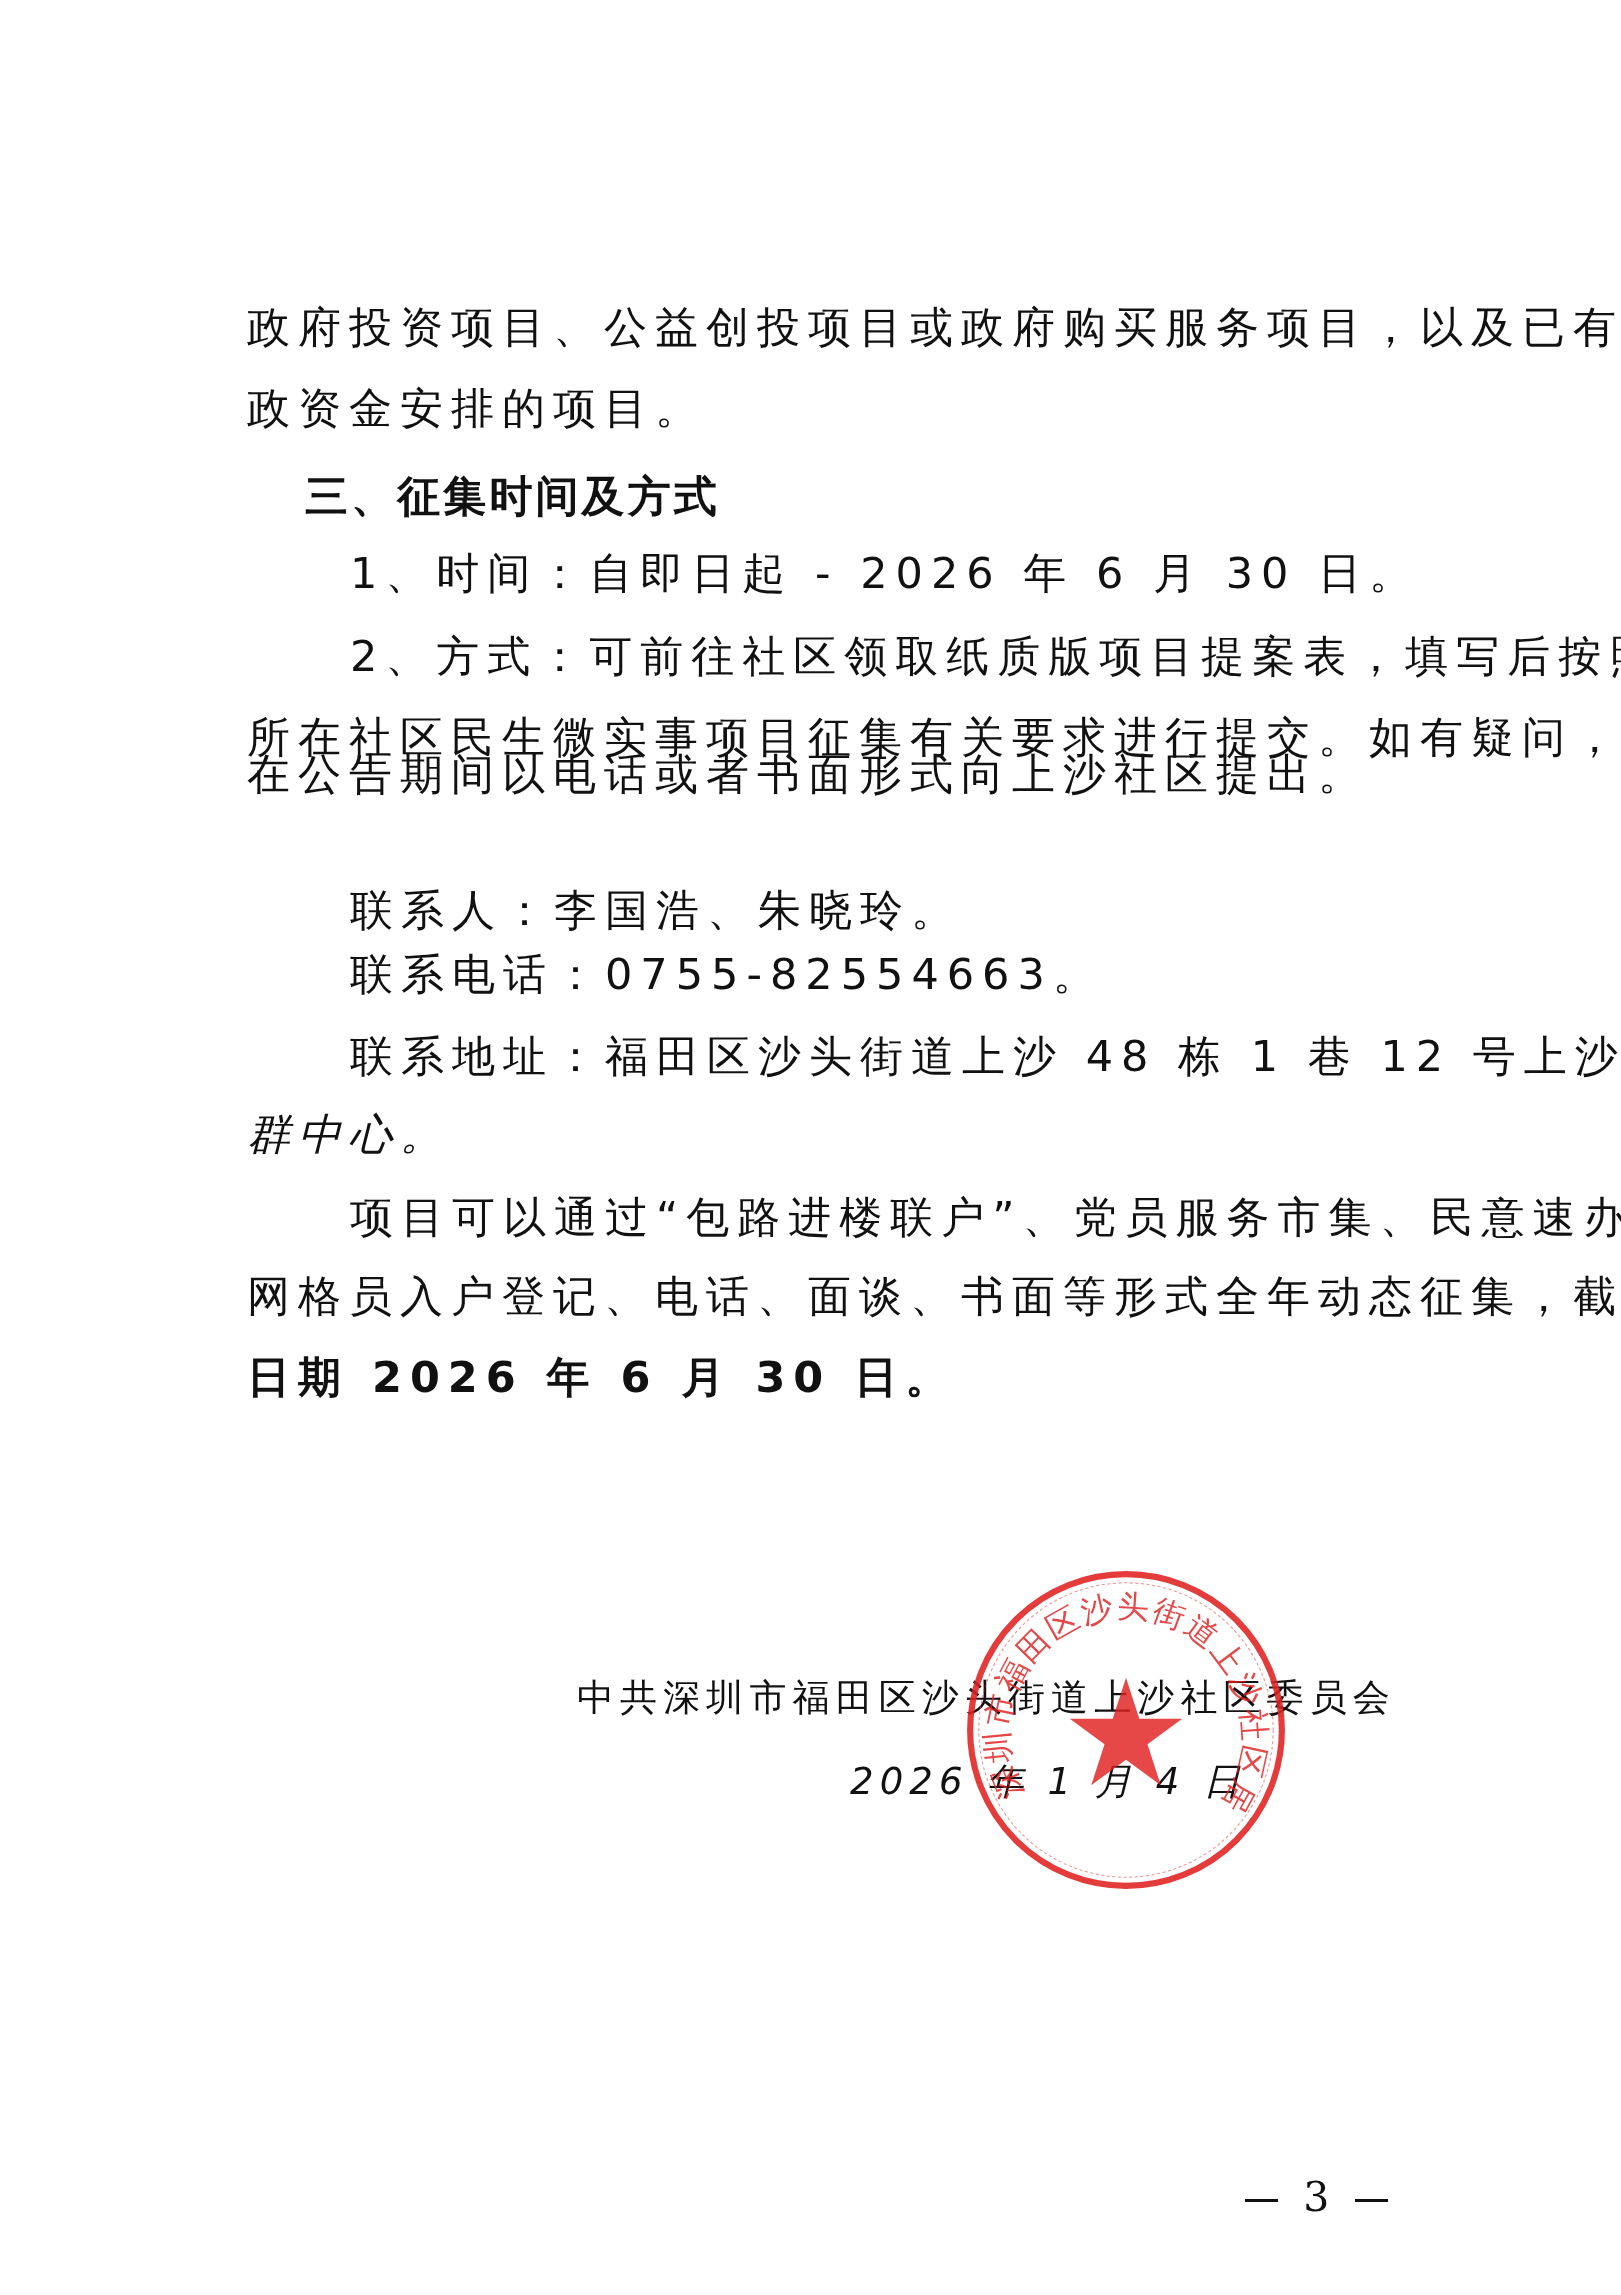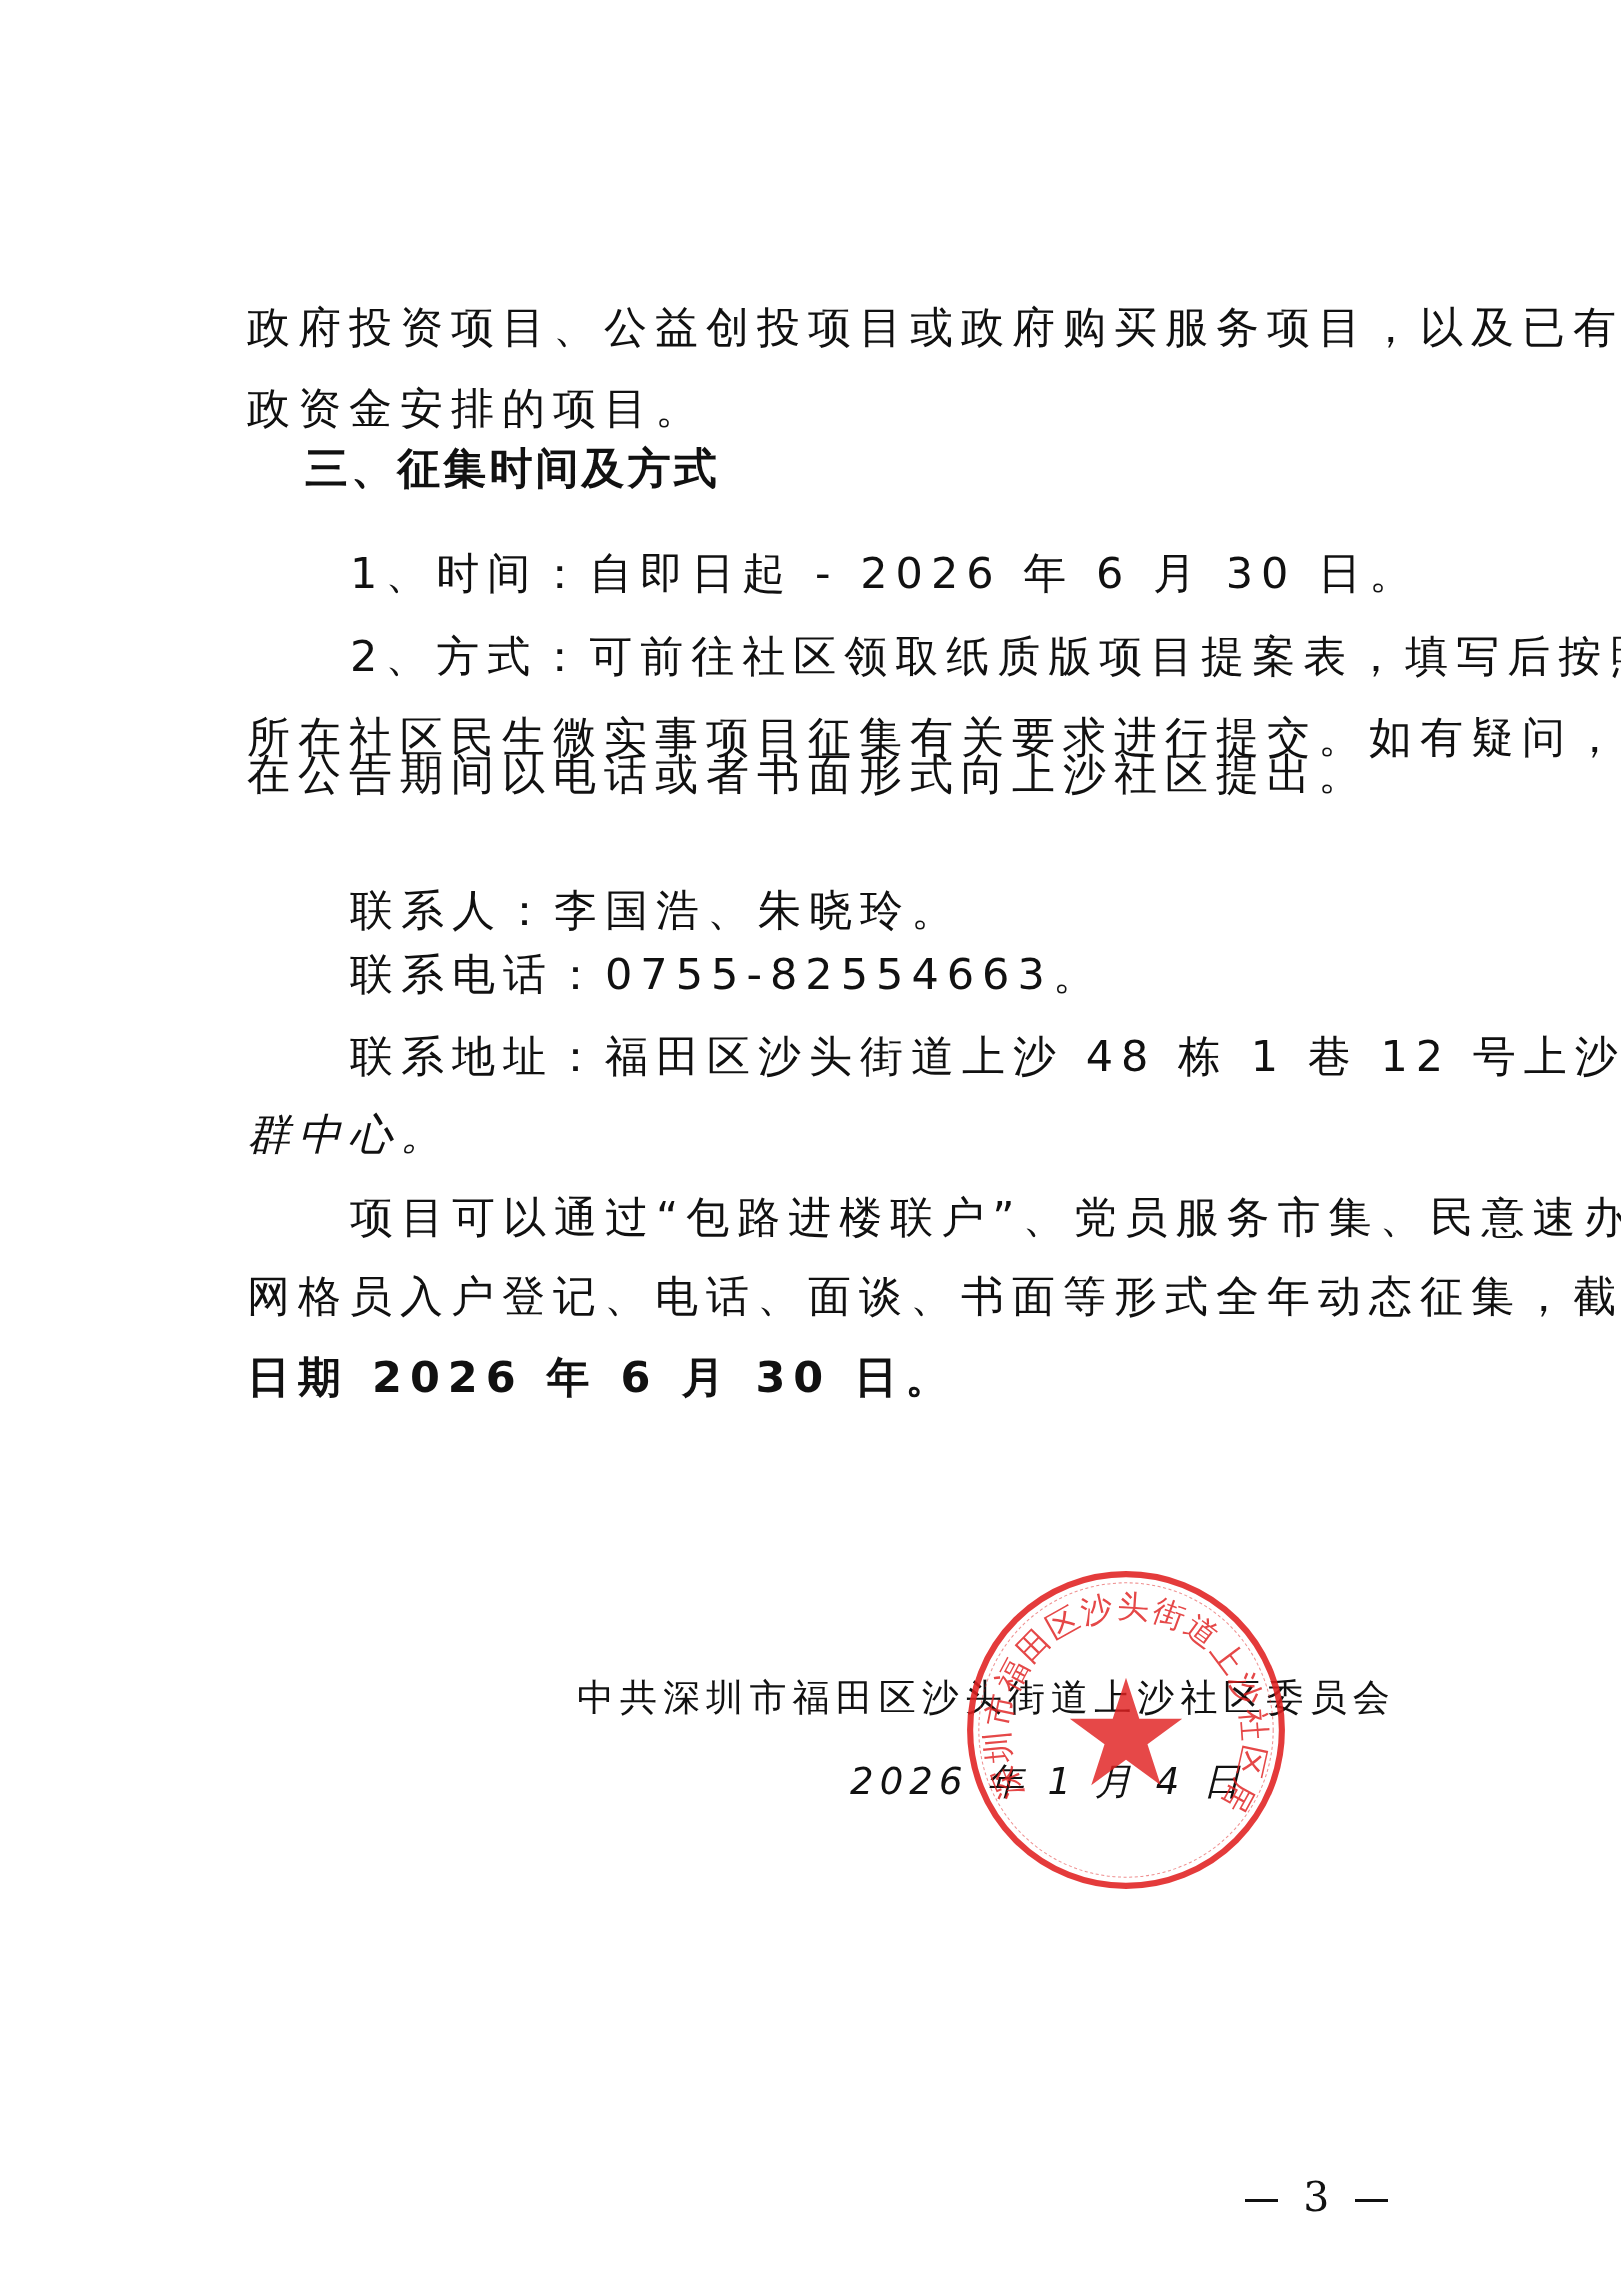--- a/index.html
+++ b/index.html
@@ -23,7 +23,7 @@
   <div class="line" style="top:302px;">政府投资项目、公益创投项目或政府购买服务项目，以及已有财</div>
   <div class="line" style="top:383px;">政资金安排的项目。</div>
 
-  <div class="line heading" style="top:443px;">三、征集时间及方式</div>
+  <div class="line heading" style="top:471px;">三、征集时间及方式</div>
 
   <div class="line indent" style="top:548px;">1、时间：自即日起 - 2026 年 6 月 30 日。</div>
 

